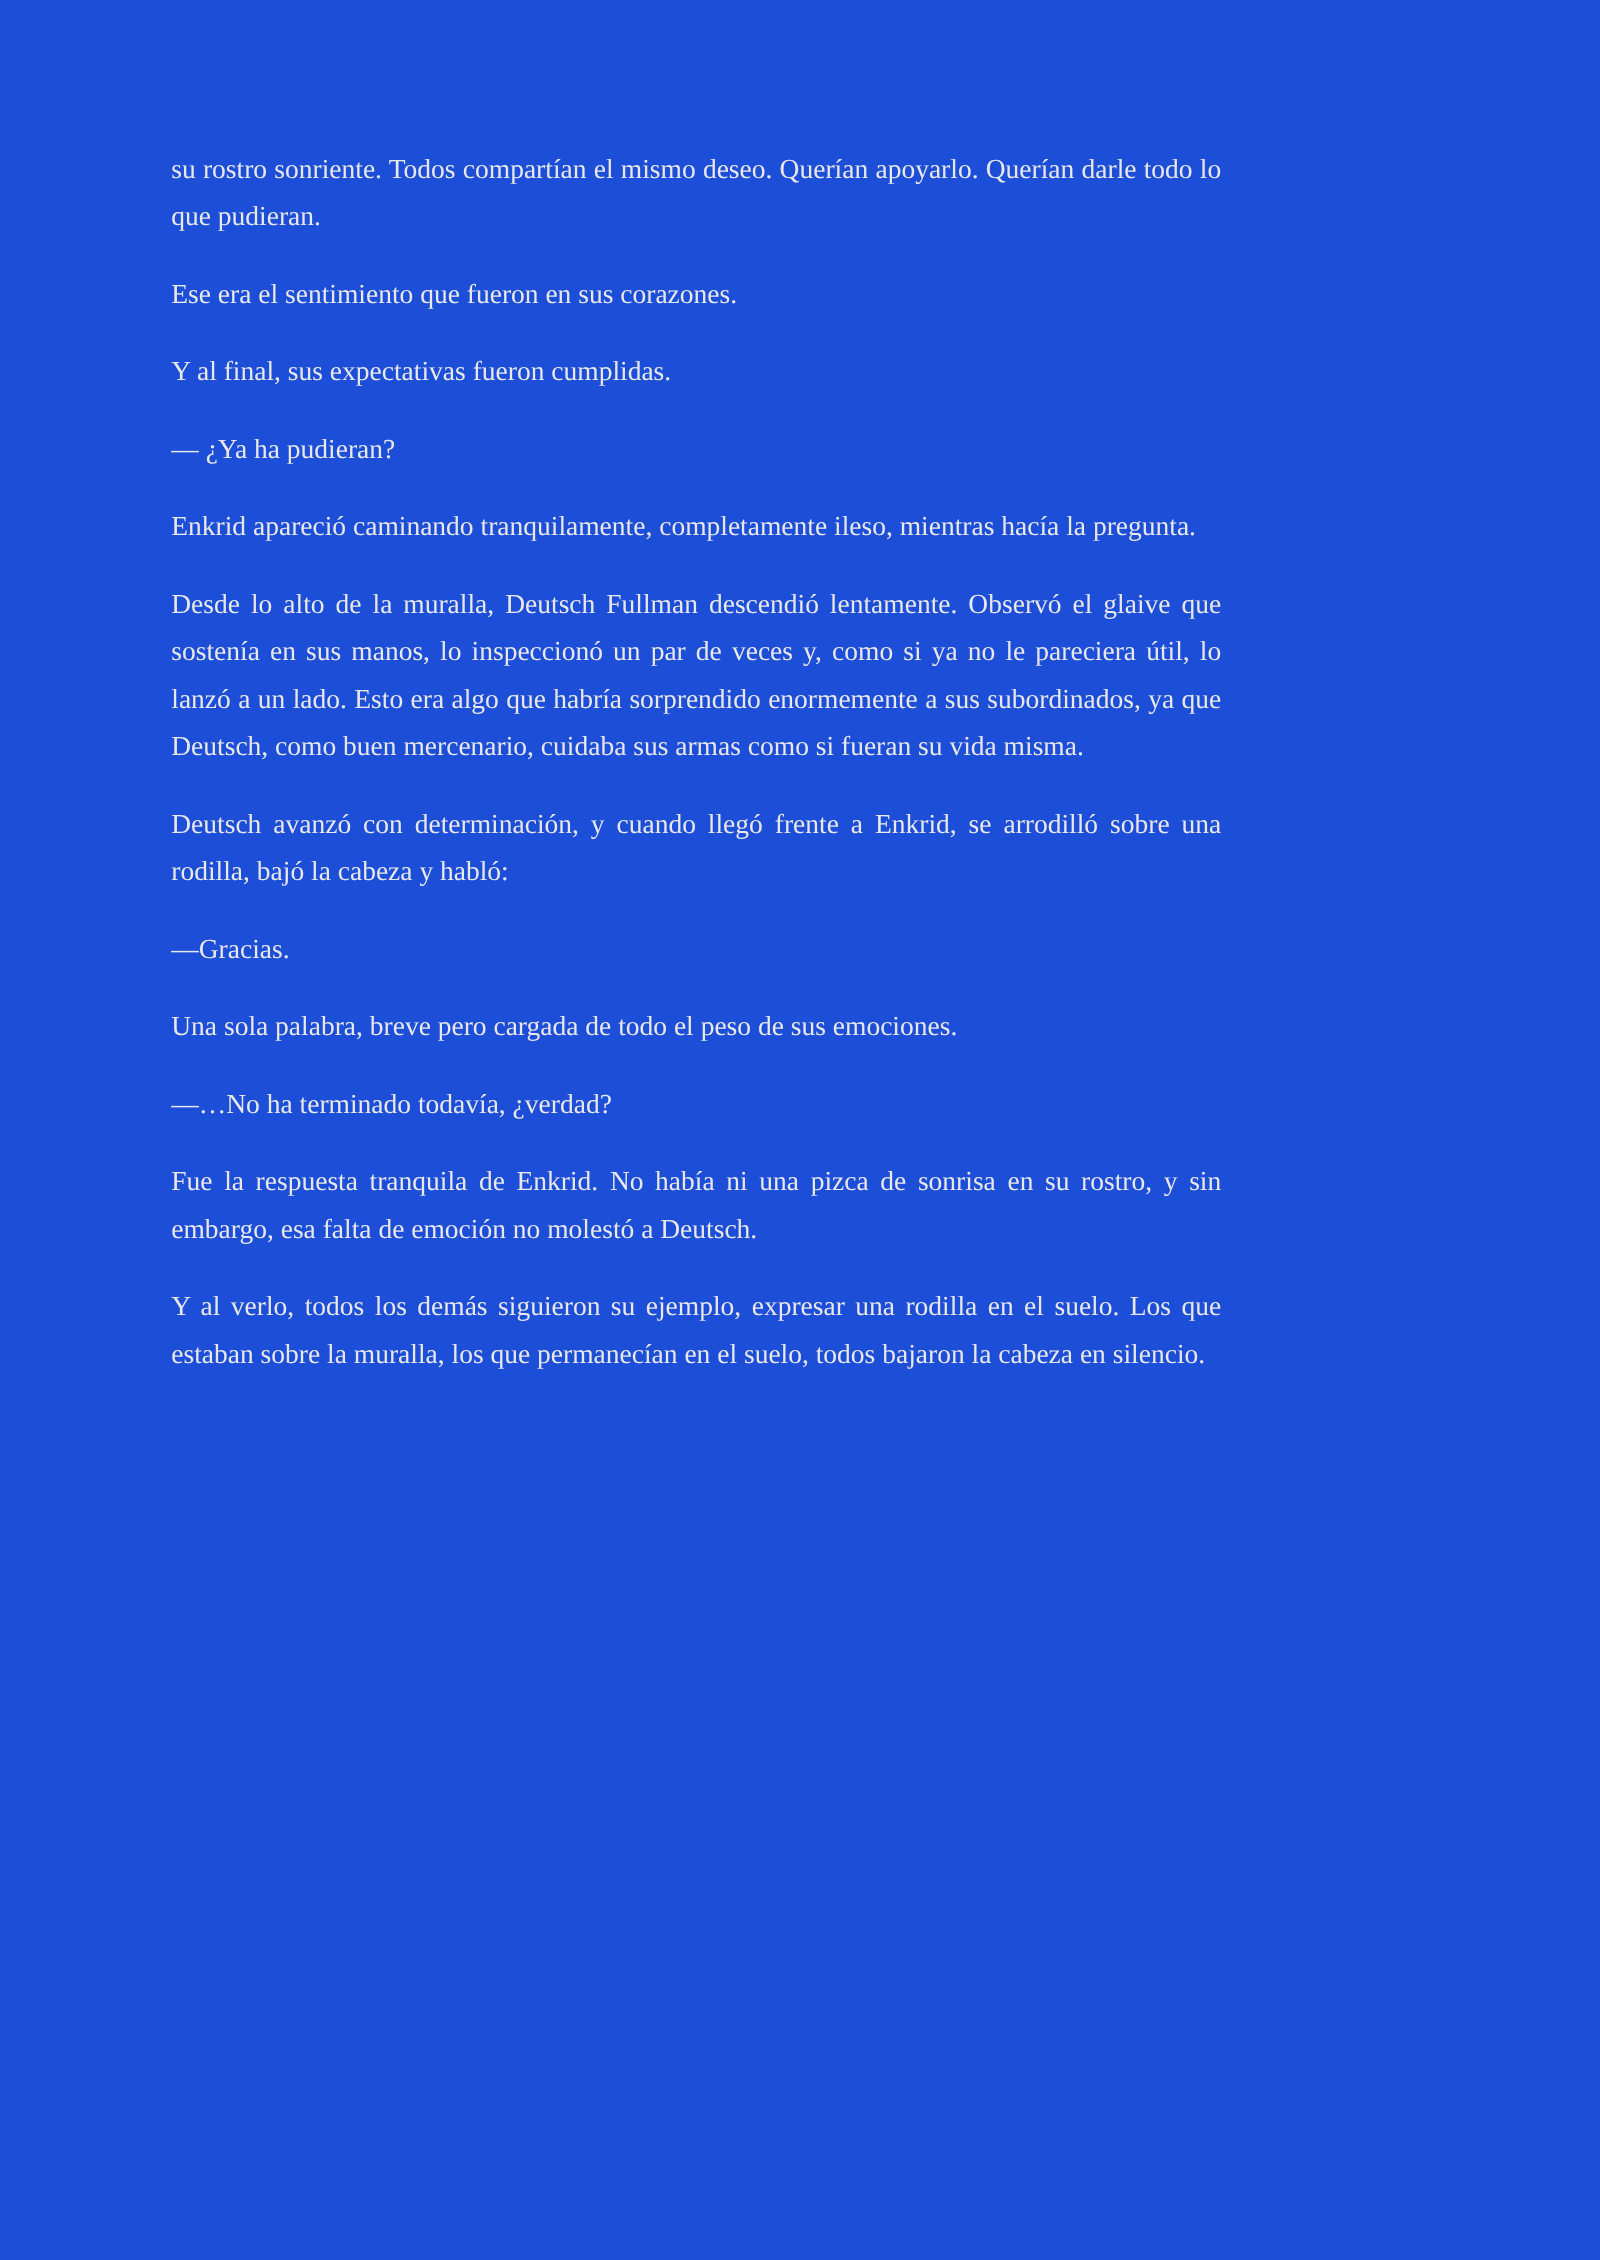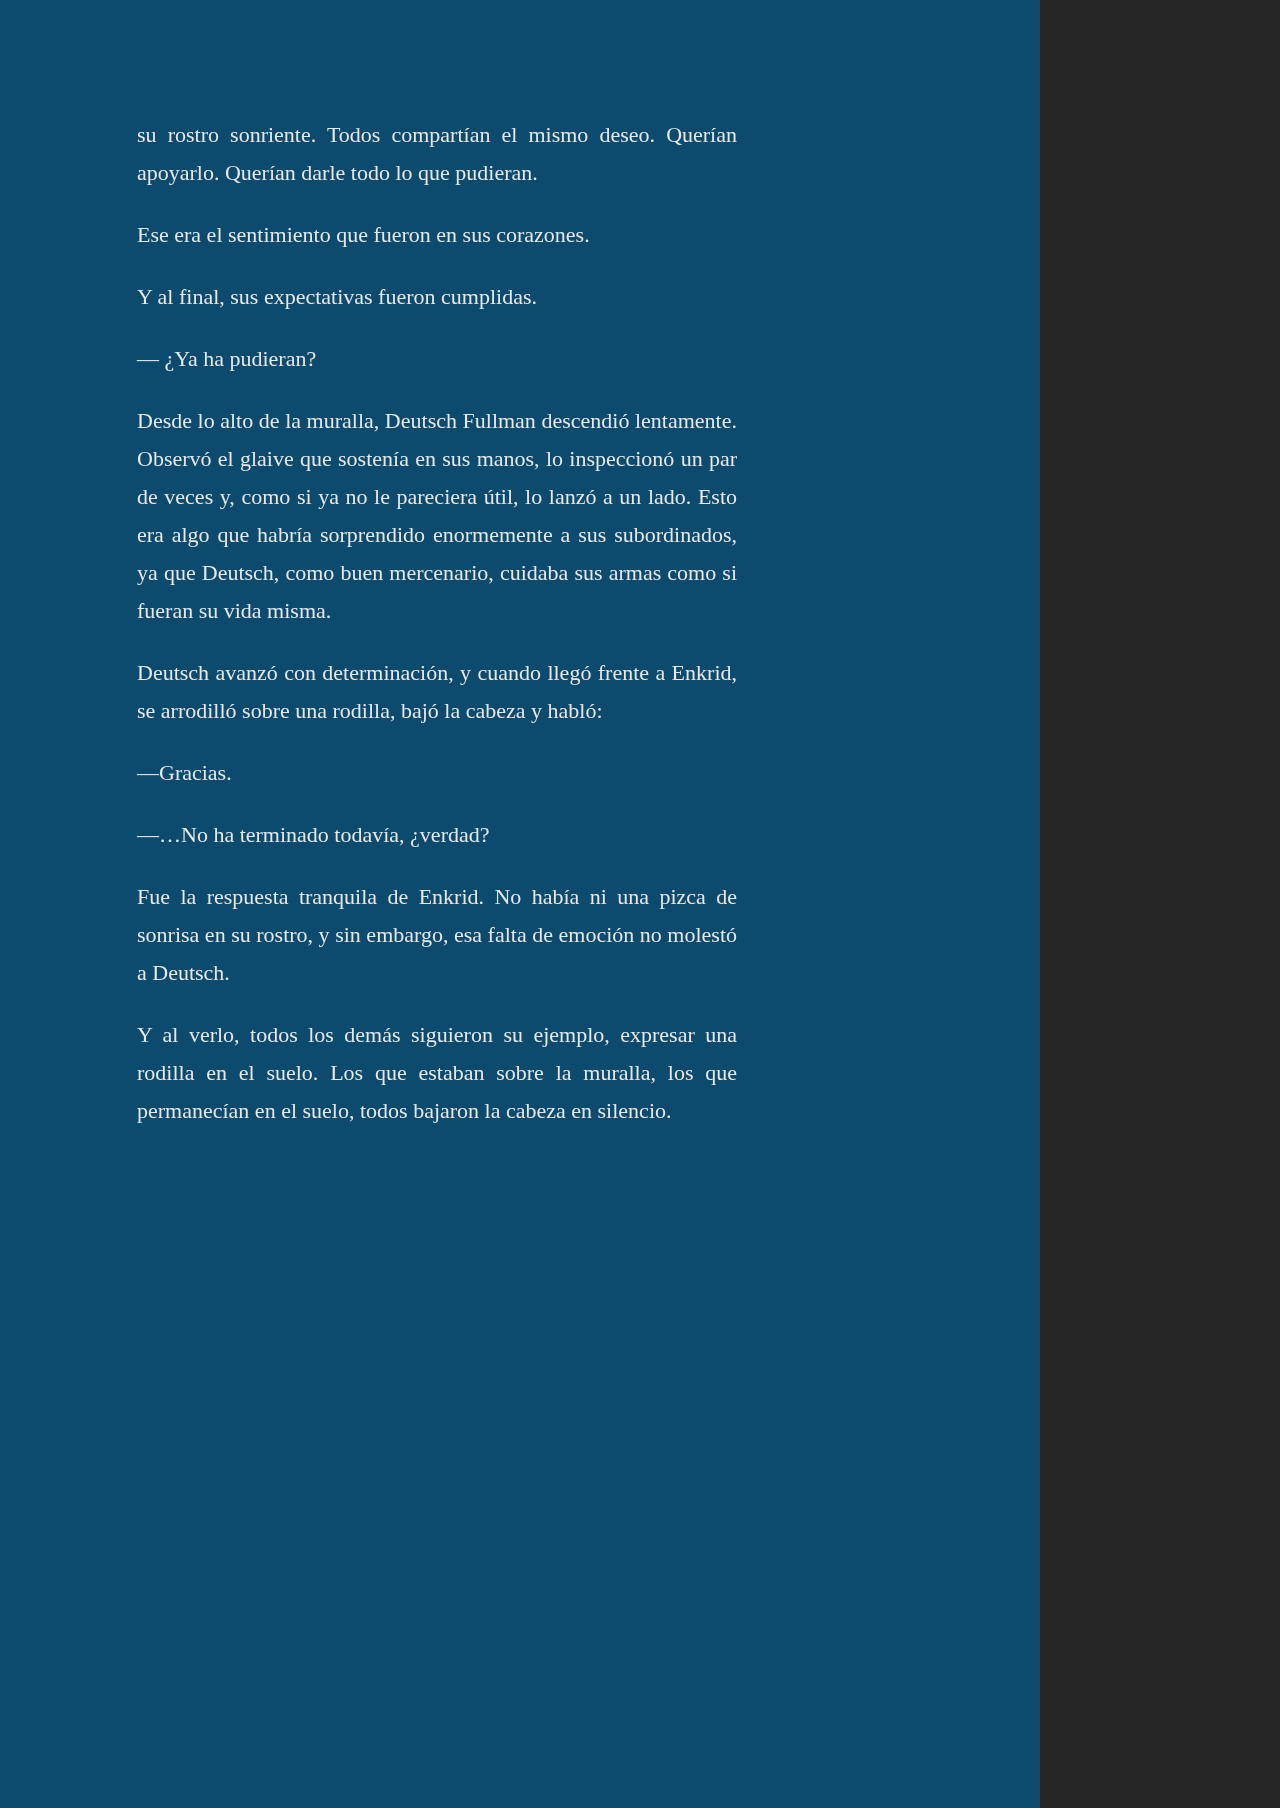--- a/index.html
+++ b/index.html
@@ -16,10 +16,10 @@
   }
   .reader-page {
     box-sizing: border-box;
-    width: 1040px;
+    width: 1280px;
     height: 1808px;
     padding: 116px 303px 0 137px;
-    background: #0c4a6e;
+    background: #1d4ed8;
   }
   .reader-content p {
     margin: 0 0 24px 0;

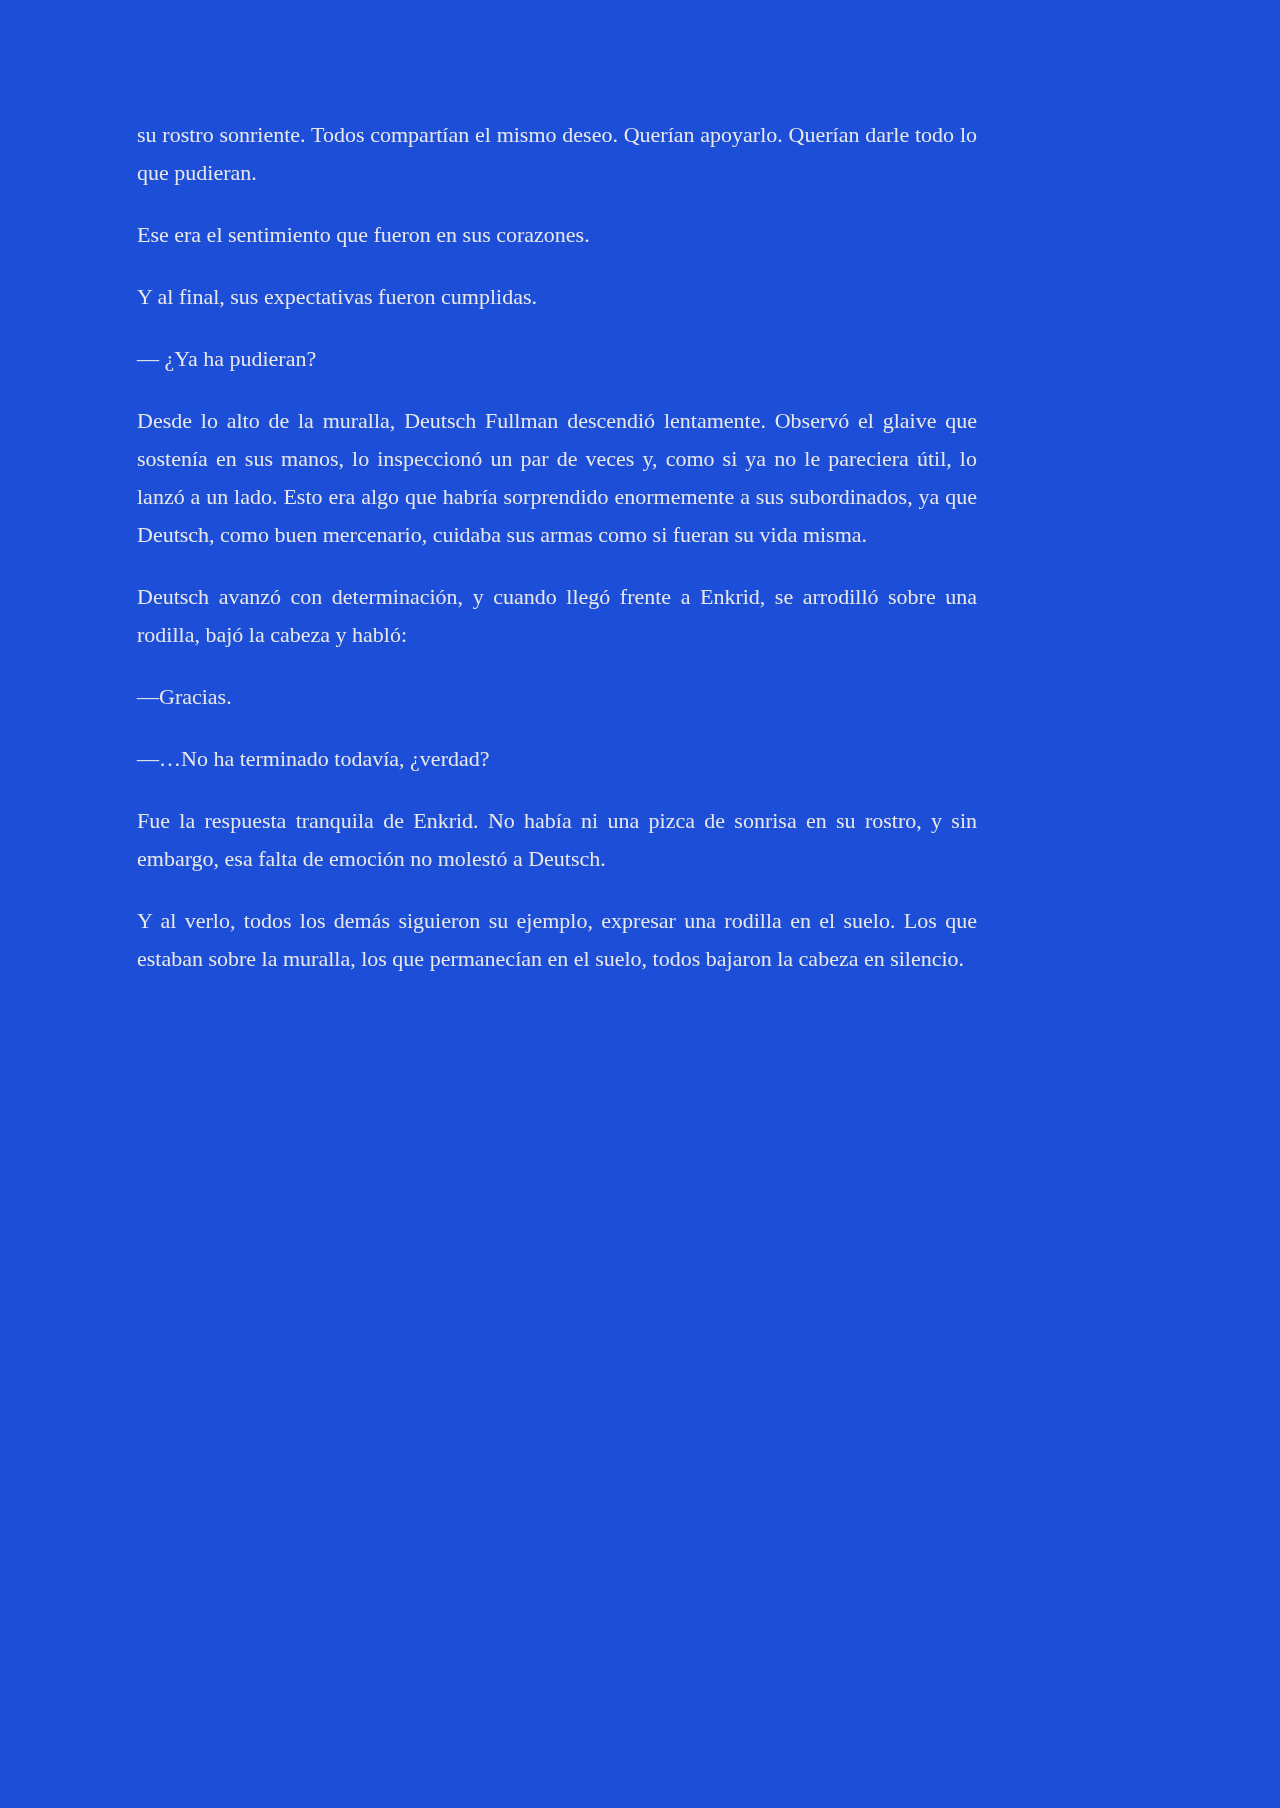--- a/index.html
+++ b/index.html
@@ -39,6 +39,7 @@
     <p>Ese era el sentimiento que fueron en sus corazones.</p>
     <p>Y al final, sus expectativas fueron cumplidas.</p>
     <p>— ¿Ya ha pudieran?</p>
+    <p>Enkrid apareció caminando tranquilamente, completamente ileso, mientras hacía la pregunta.</p>
     <p>Desde lo alto de la muralla, Deutsch Fullman descendió lentamente. Observó el glaive que sostenía en sus manos, lo inspeccionó un par de veces y, como si ya no le pareciera útil, lo lanzó a un lado. Esto era algo que habría sorprendido enormemente a sus subordinados, ya que Deutsch, como buen mercenario, cuidaba sus armas como si fueran su vida misma.</p>
     <p>Deutsch avanzó con determinación, y cuando llegó frente a Enkrid, se arrodilló sobre una rodilla, bajó la cabeza y habló:</p>
     <p>—Gracias.</p>

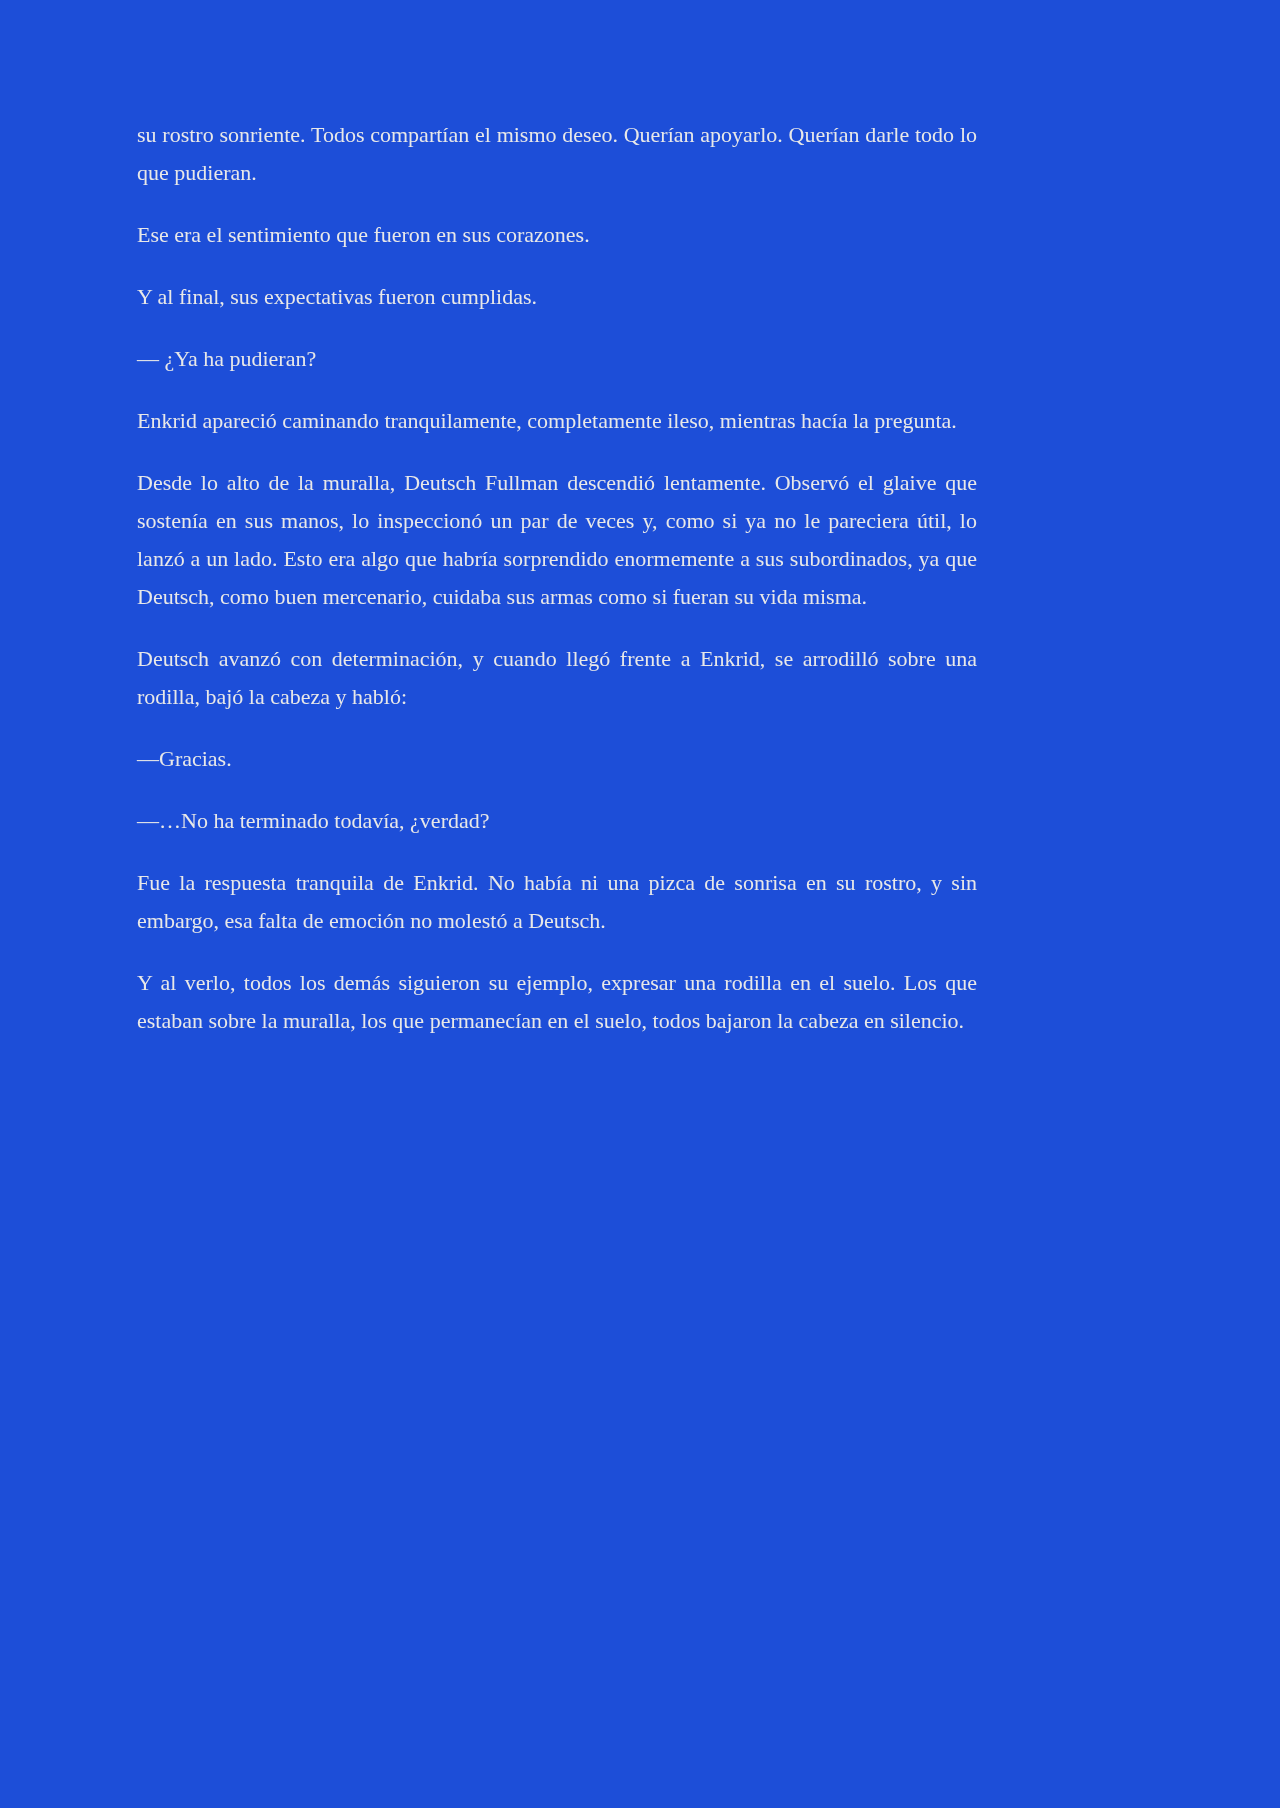--- a/index.html
+++ b/index.html
@@ -43,6 +43,7 @@
     <p>Desde lo alto de la muralla, Deutsch Fullman descendió lentamente. Observó el glaive que sostenía en sus manos, lo inspeccionó un par de veces y, como si ya no le pareciera útil, lo lanzó a un lado. Esto era algo que habría sorprendido enormemente a sus subordinados, ya que Deutsch, como buen mercenario, cuidaba sus armas como si fueran su vida misma.</p>
     <p>Deutsch avanzó con determinación, y cuando llegó frente a Enkrid, se arrodilló sobre una rodilla, bajó la cabeza y habló:</p>
     <p>—Gracias.</p>
+    <p>Una sola palabra, breve pero cargada de todo el peso de sus emociones.</p>
     <p>—…No ha terminado todavía, ¿verdad?</p>
     <p>Fue la respuesta tranquila de Enkrid. No había ni una pizca de sonrisa en su rostro, y sin embargo, esa falta de emoción no molestó a Deutsch.</p>
     <p>Y al verlo, todos los demás siguieron su ejemplo, expresar una rodilla en el suelo. Los que estaban sobre la muralla, los que permanecían en el suelo, todos bajaron la cabeza en silencio.</p>

